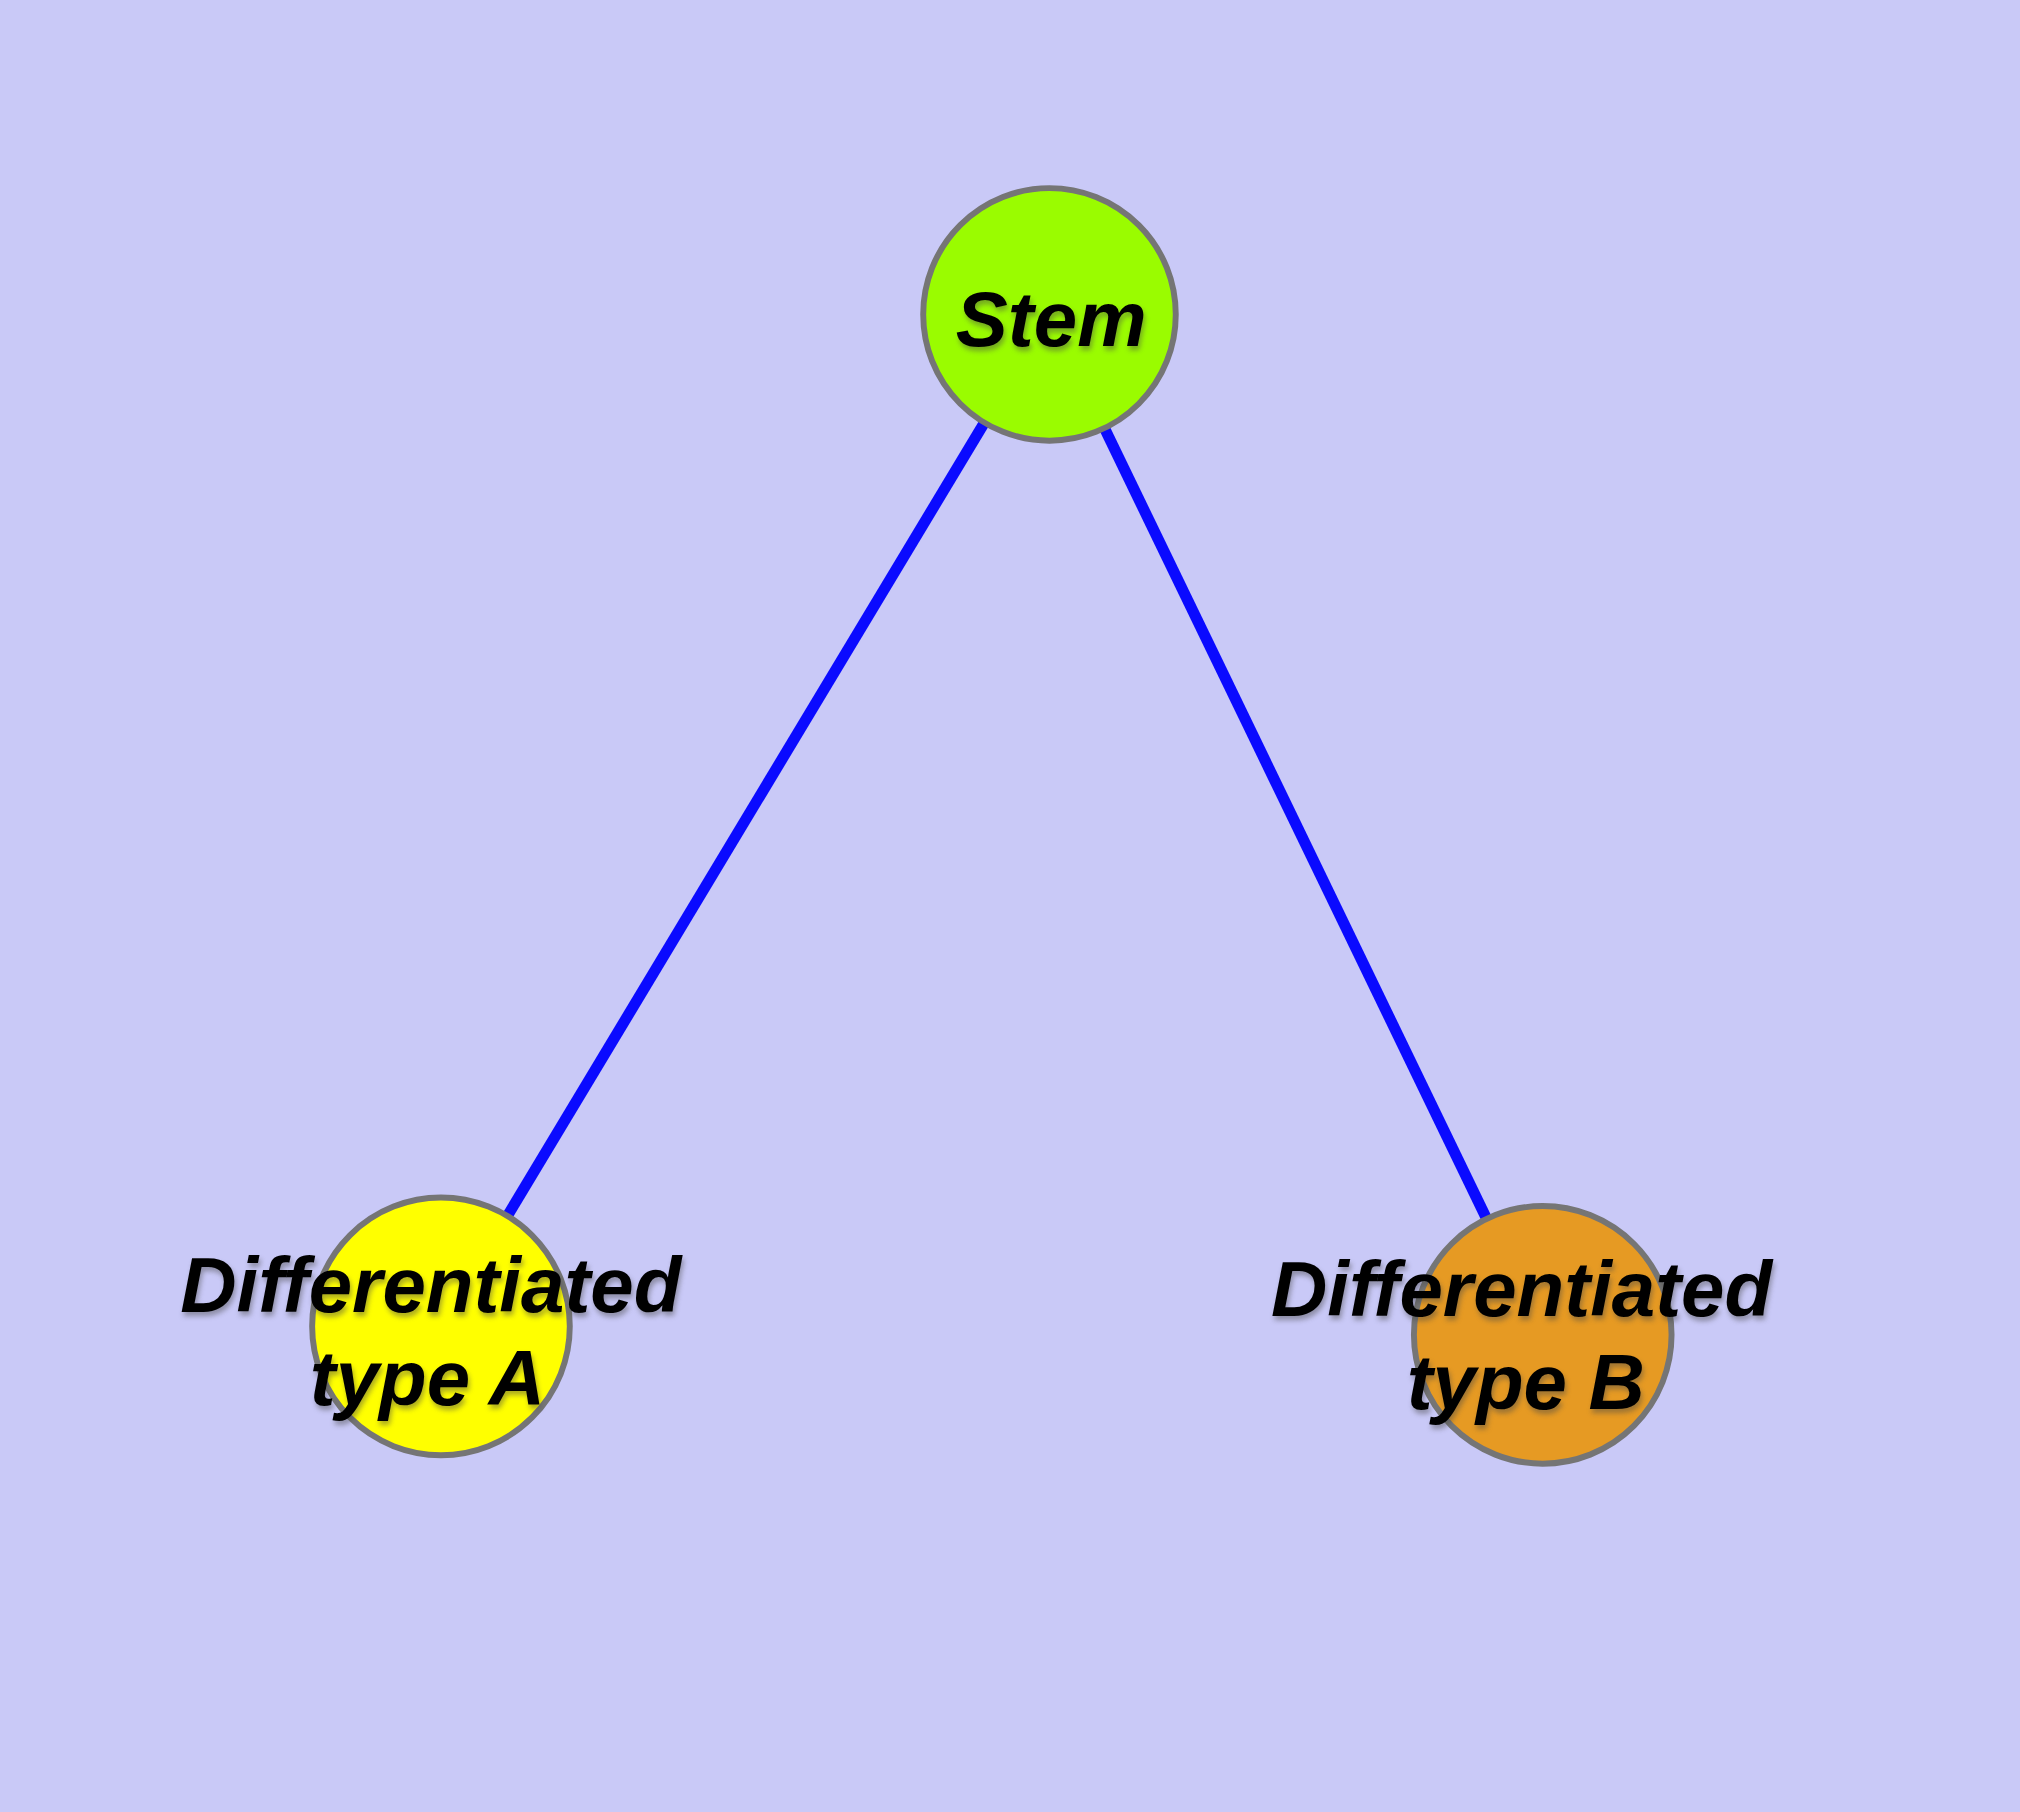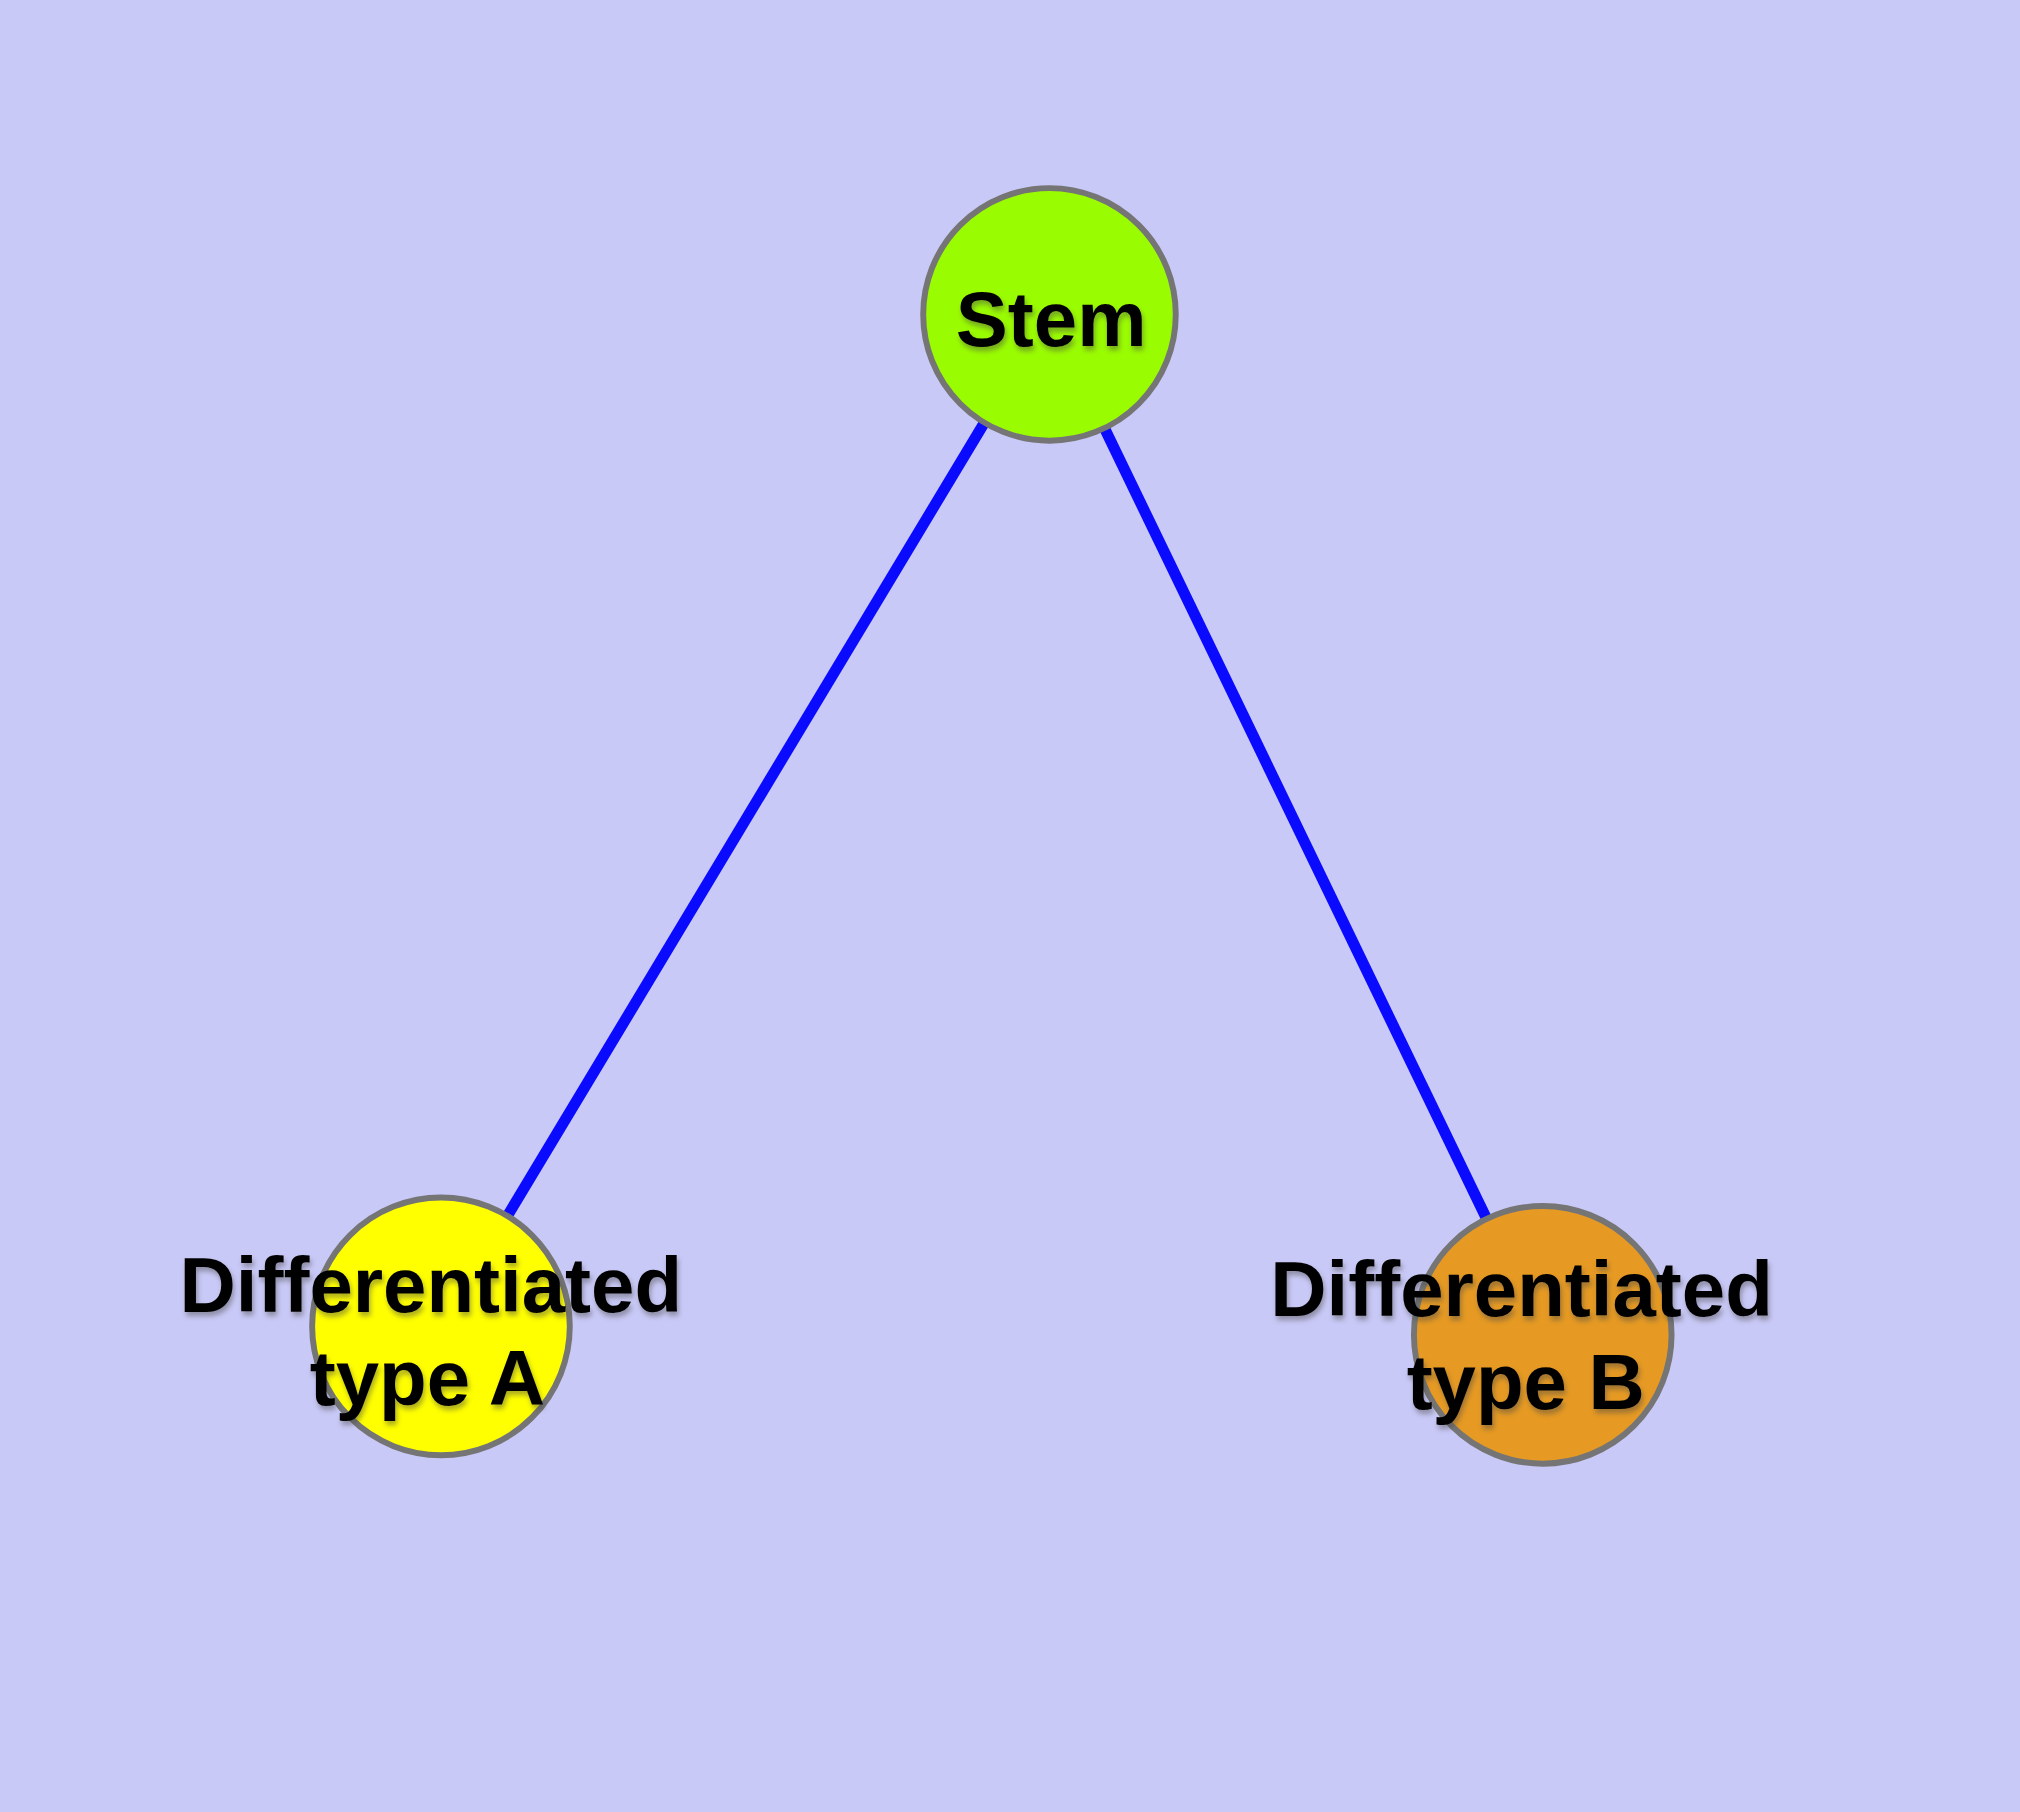--- a/index.html
+++ b/index.html
@@ -15,6 +15,7 @@
     position: relative;
     width: 2021px;
     height: 1812px;
+    font-style: italic;
   }
   svg { display: block; }
   .edge {

